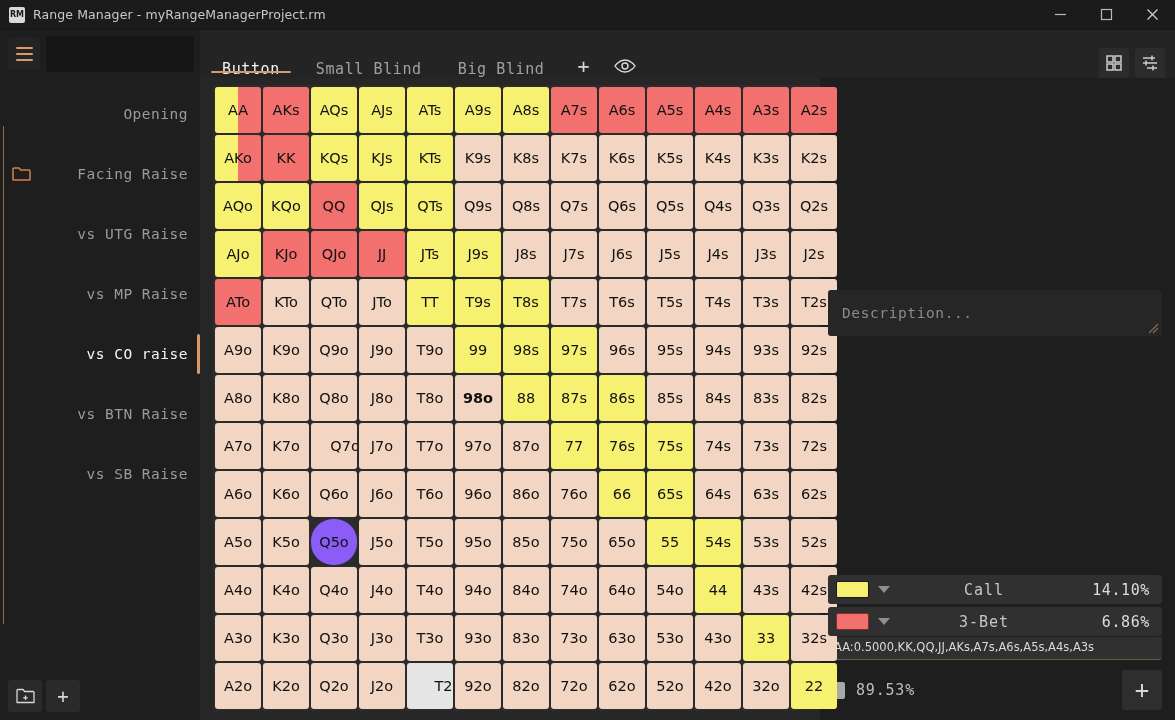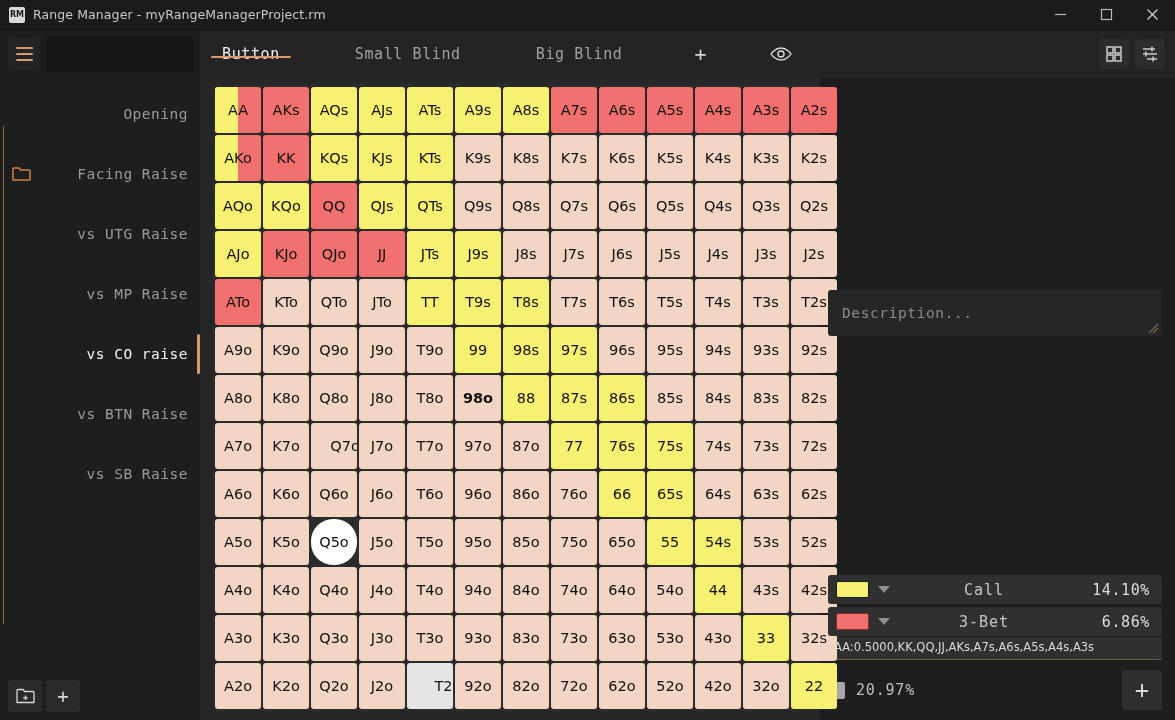--- a/index.html
+++ b/index.html
@@ -73,10 +73,9 @@
 
   .tabstrip {
     flex: 1 1 auto;
-    display: flex; align-items: center;
+    display: flex; align-items: flex-end;
     background: #242424;
     padding-left: 4px;
-    gap: 39px;
   }
   .tab {
     position: relative;

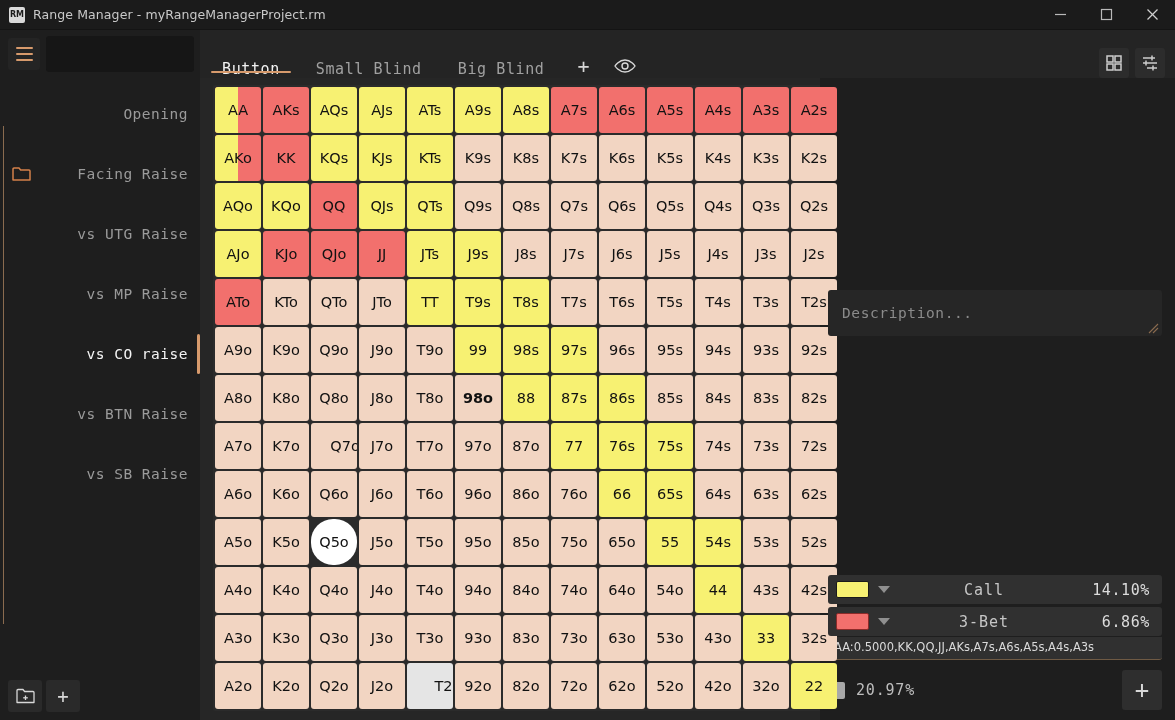--- a/index.html
+++ b/index.html
@@ -748,7 +748,7 @@
             <div class="cell" style="background: rgb(242, 213, 194);">
               <span class="txt">K5o</span>
             </div>
-            <div class="cell" style="background: #ffffff; border-radius: 22px;">
+            <div class="cell" style="background: #8b5cf6; border-radius: 22px;">
               <span class="txt">Q5o</span>
             </div>
             <div class="cell" style="background: rgb(242, 213, 194);">

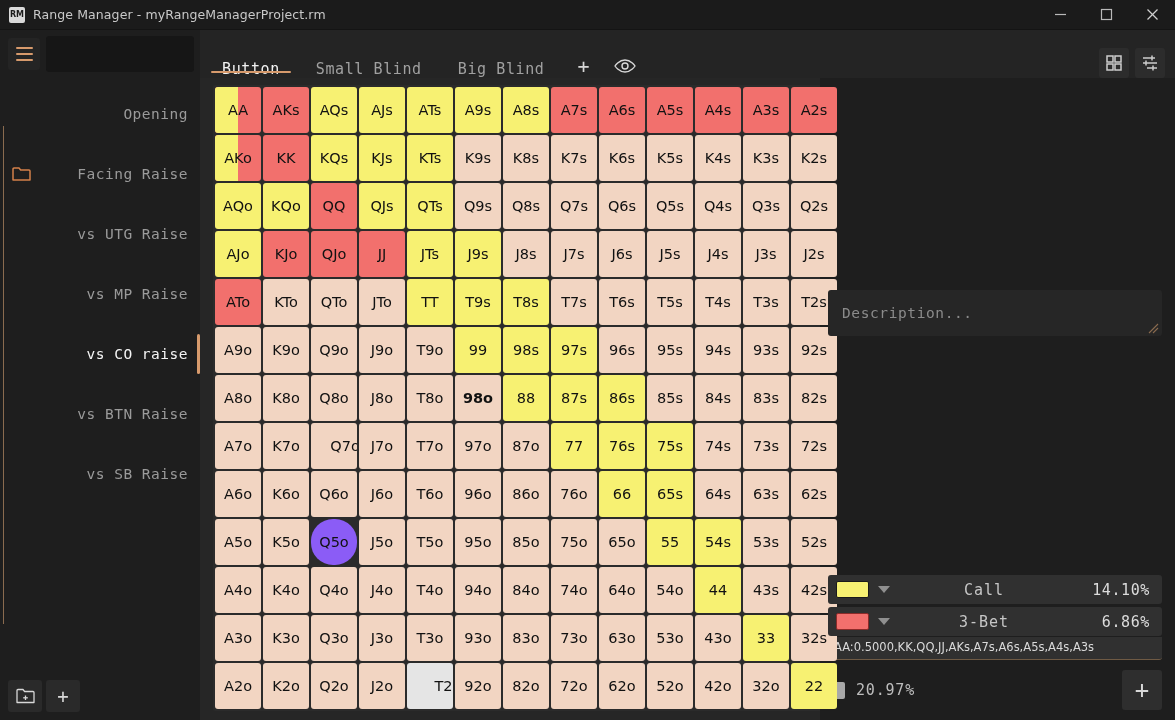--- a/index.html
+++ b/index.html
@@ -931,7 +931,7 @@
 
       <div class="rp-bottom">
         <div class="pct-chip"></div>
-        <div class="pct-val">20.97%</div>
+        <div class="pct-val">89.53%</div>
         <div class="rp-spacer"></div>
         <div class="add-big">
           <span>+</span>

